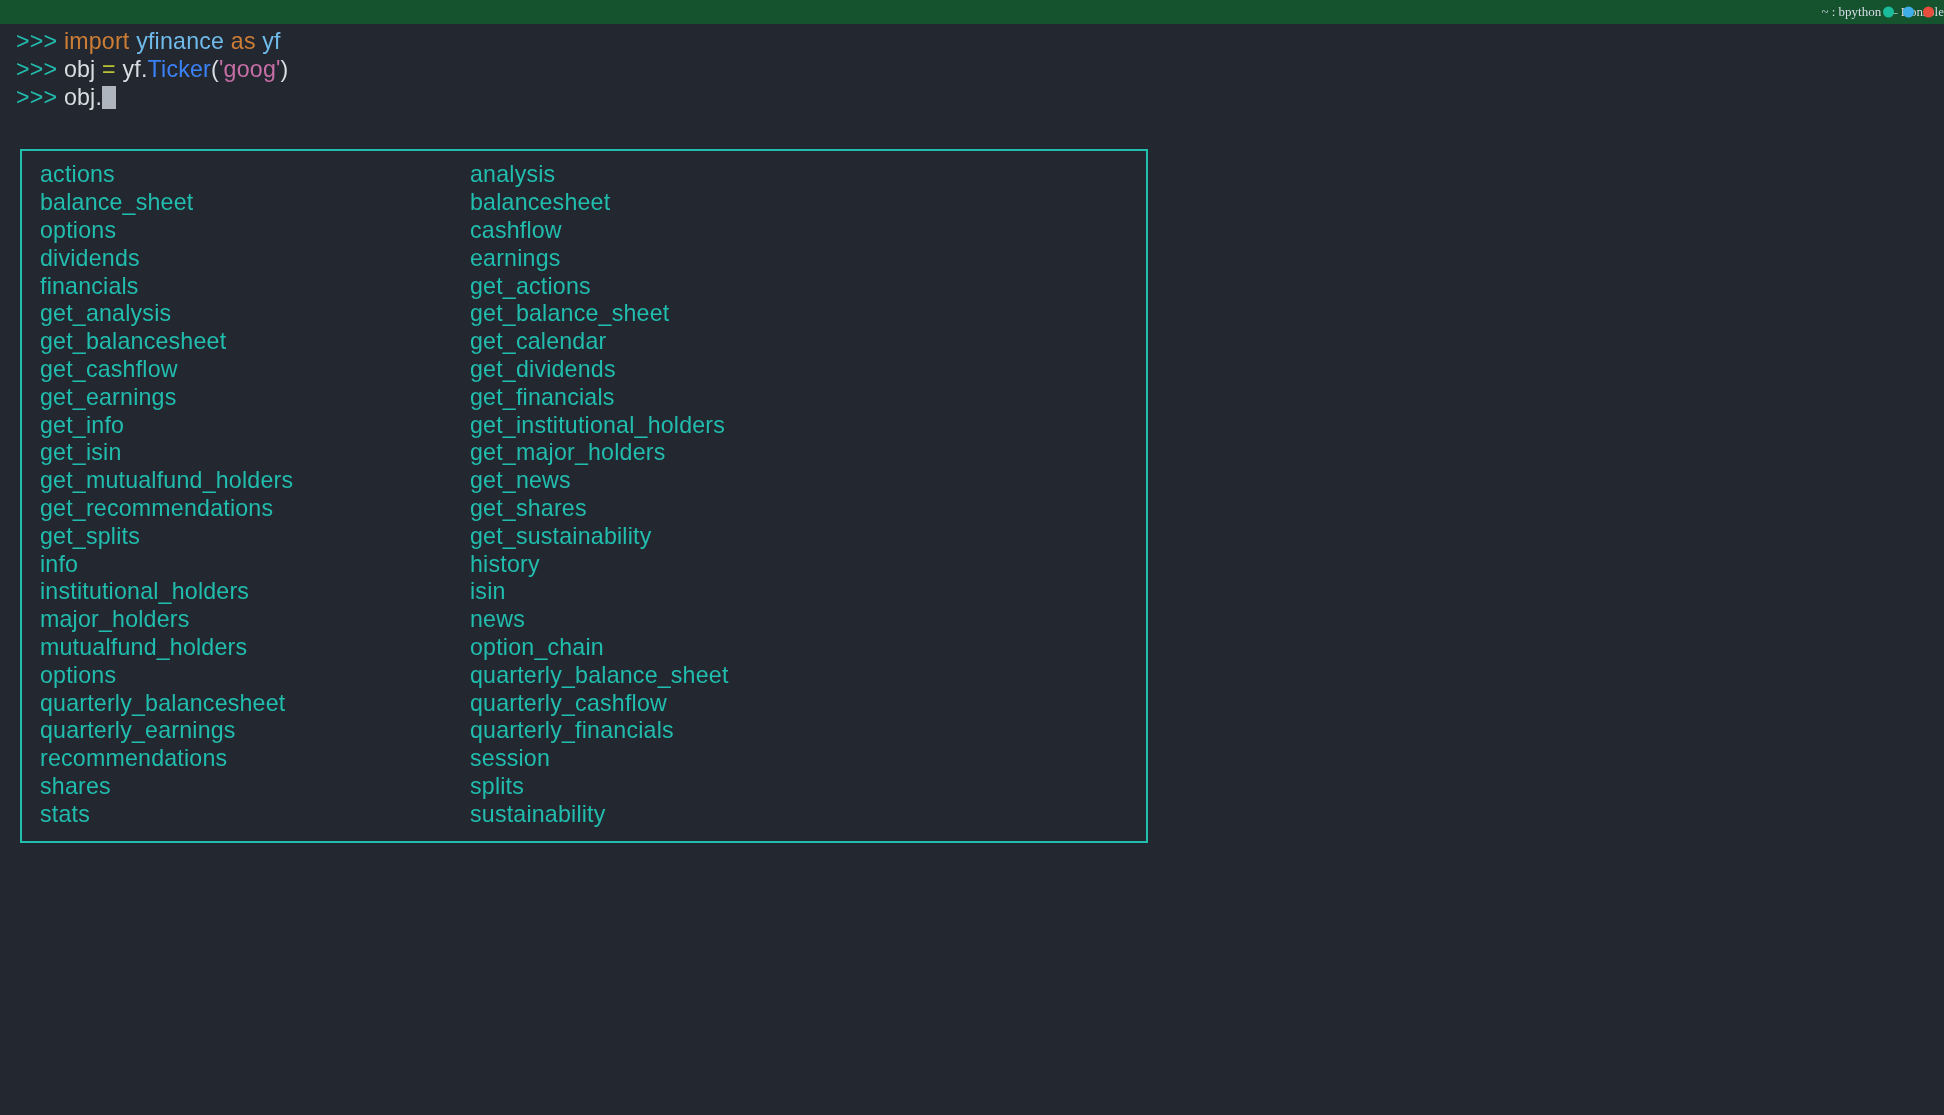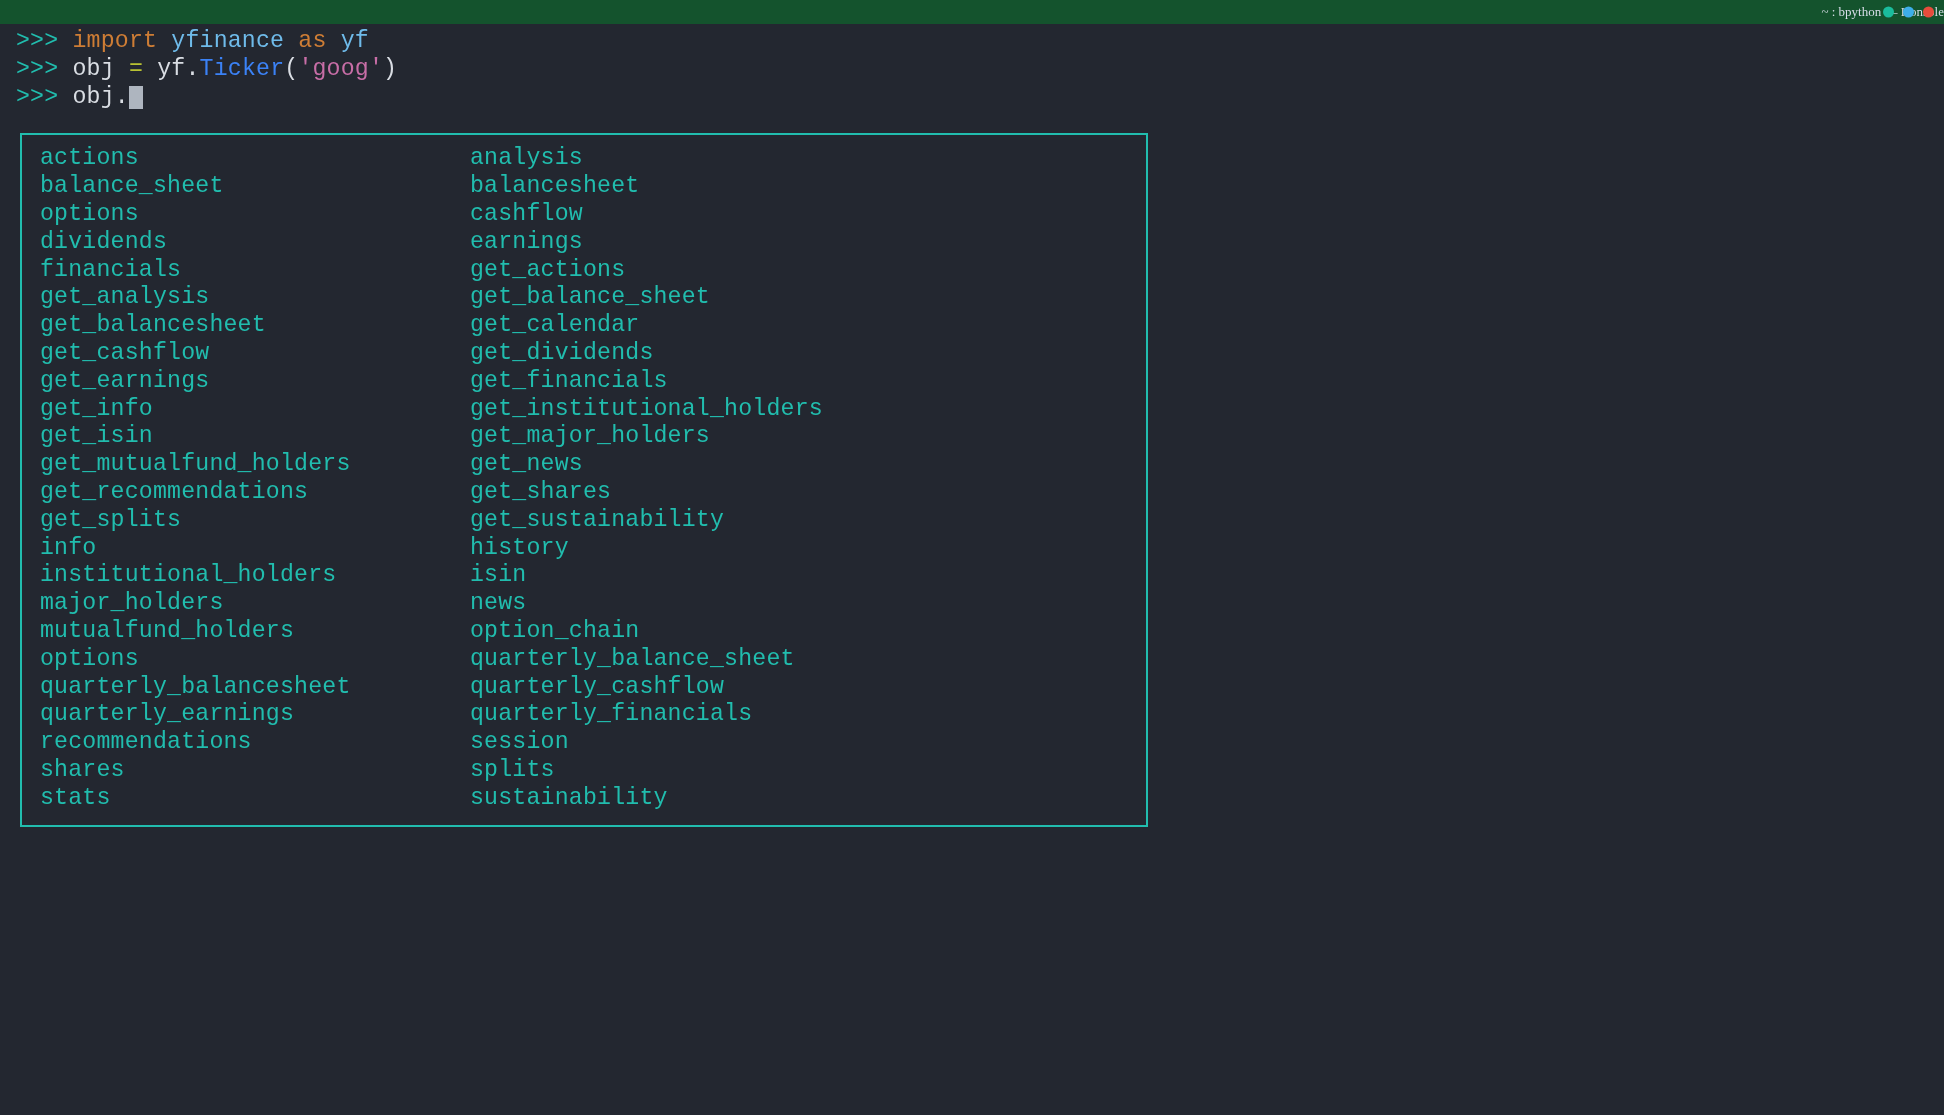--- a/index.html
+++ b/index.html
@@ -47,7 +47,7 @@
     padding: 4px 16px 0 16px;
     font-size: 23.2px;
     line-height: 27.8px;
-    font-family: Liberation Mono, monospace;
+    font-family: Liberation Sans, sans-serif;
     letter-spacing: 0.2px;
   }
   .prompt { color: #21bdae; }

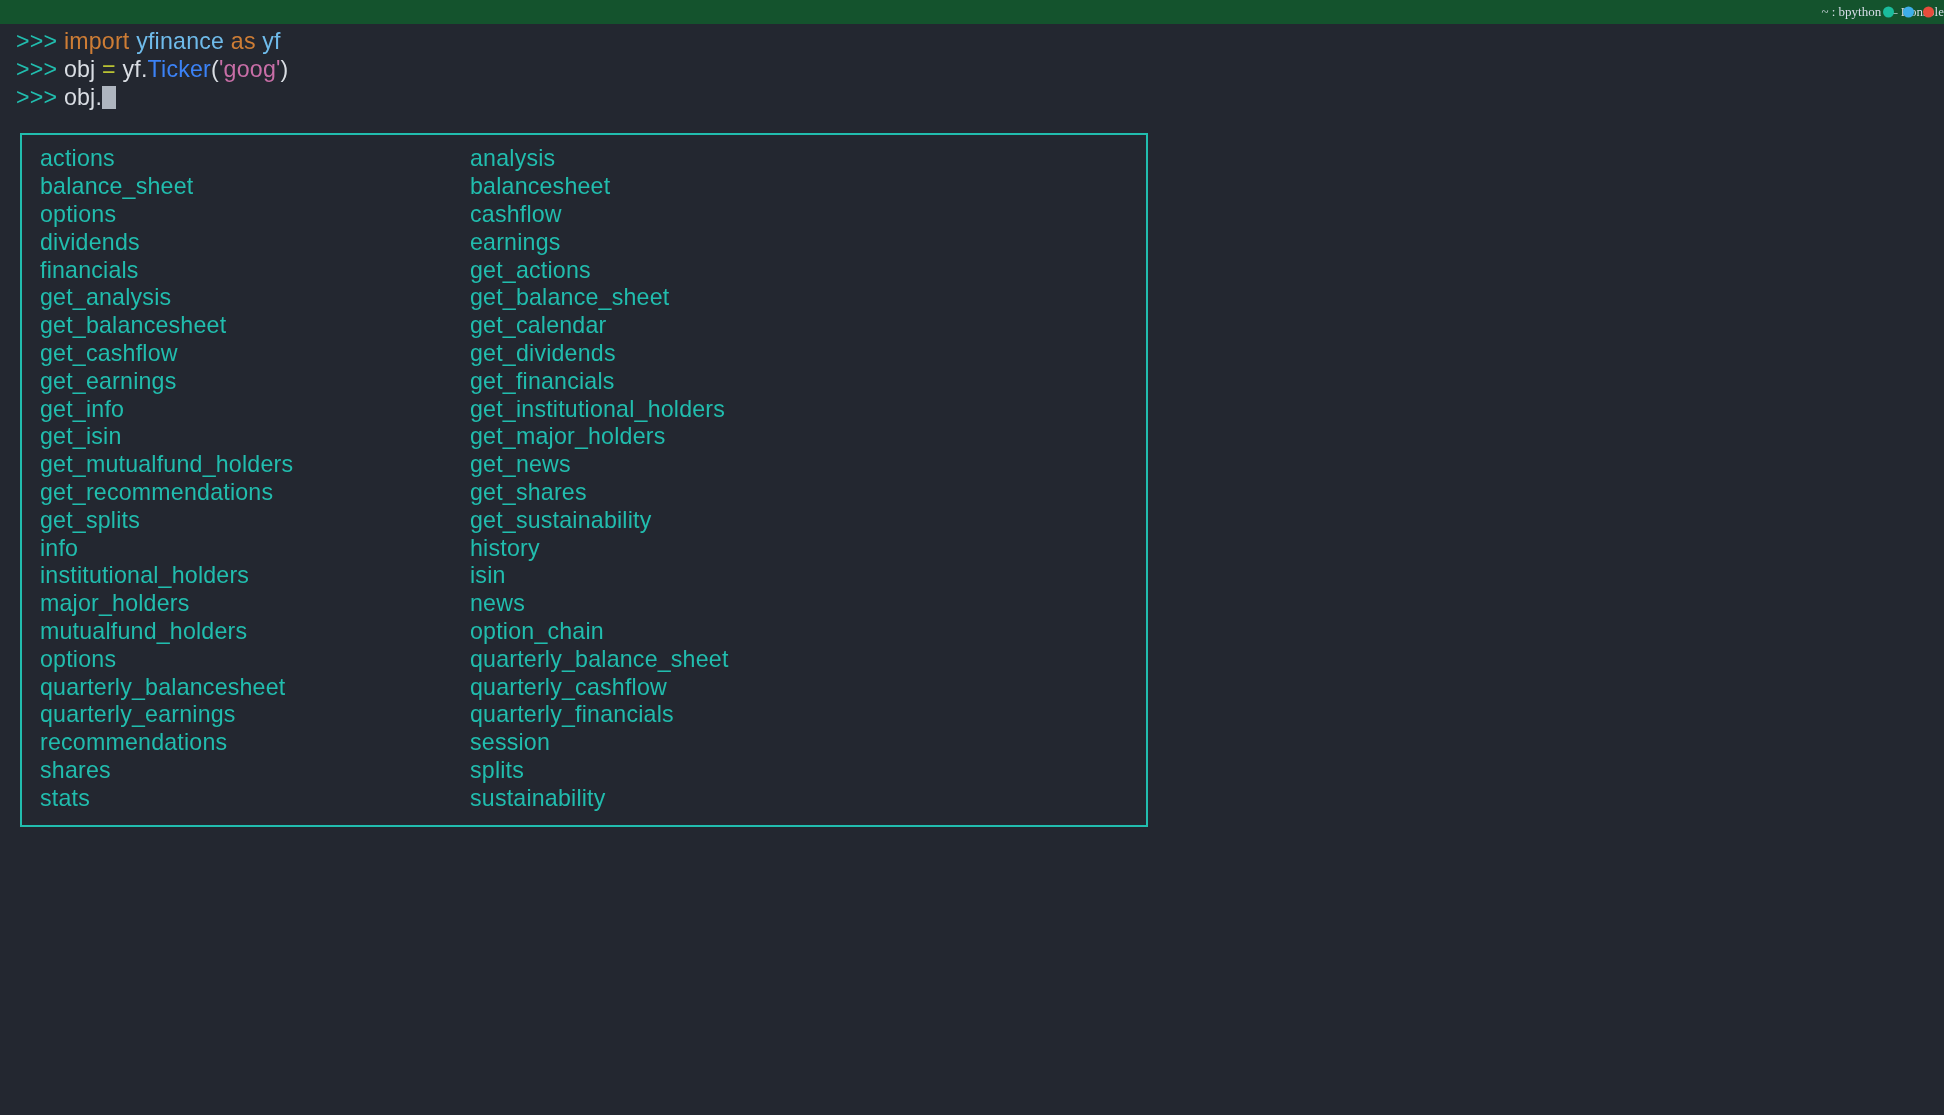--- a/index.html
+++ b/index.html
@@ -70,7 +70,7 @@
   }
 
   .completion-box {
-    margin: 22px 0 0 4px;
+    margin: 38px 0 0 4px;
     width: 1128px;
     border: 2px solid #21bdae;
     padding: 10px 18px 12px 18px;

